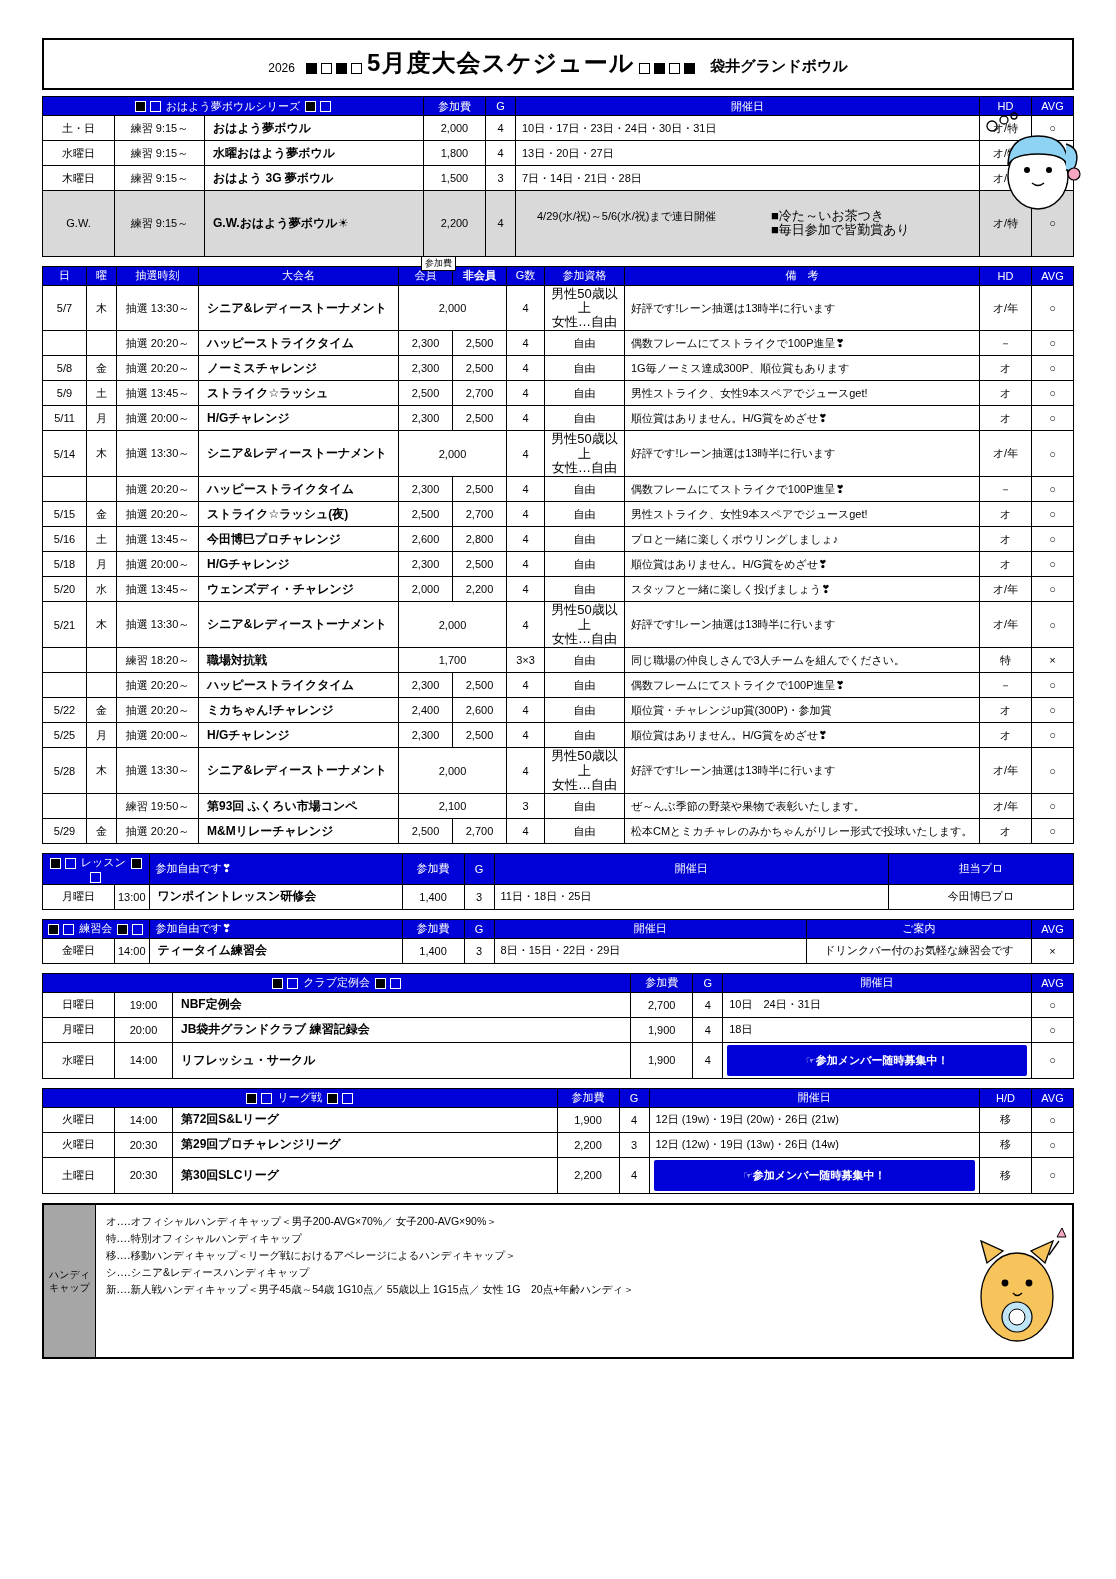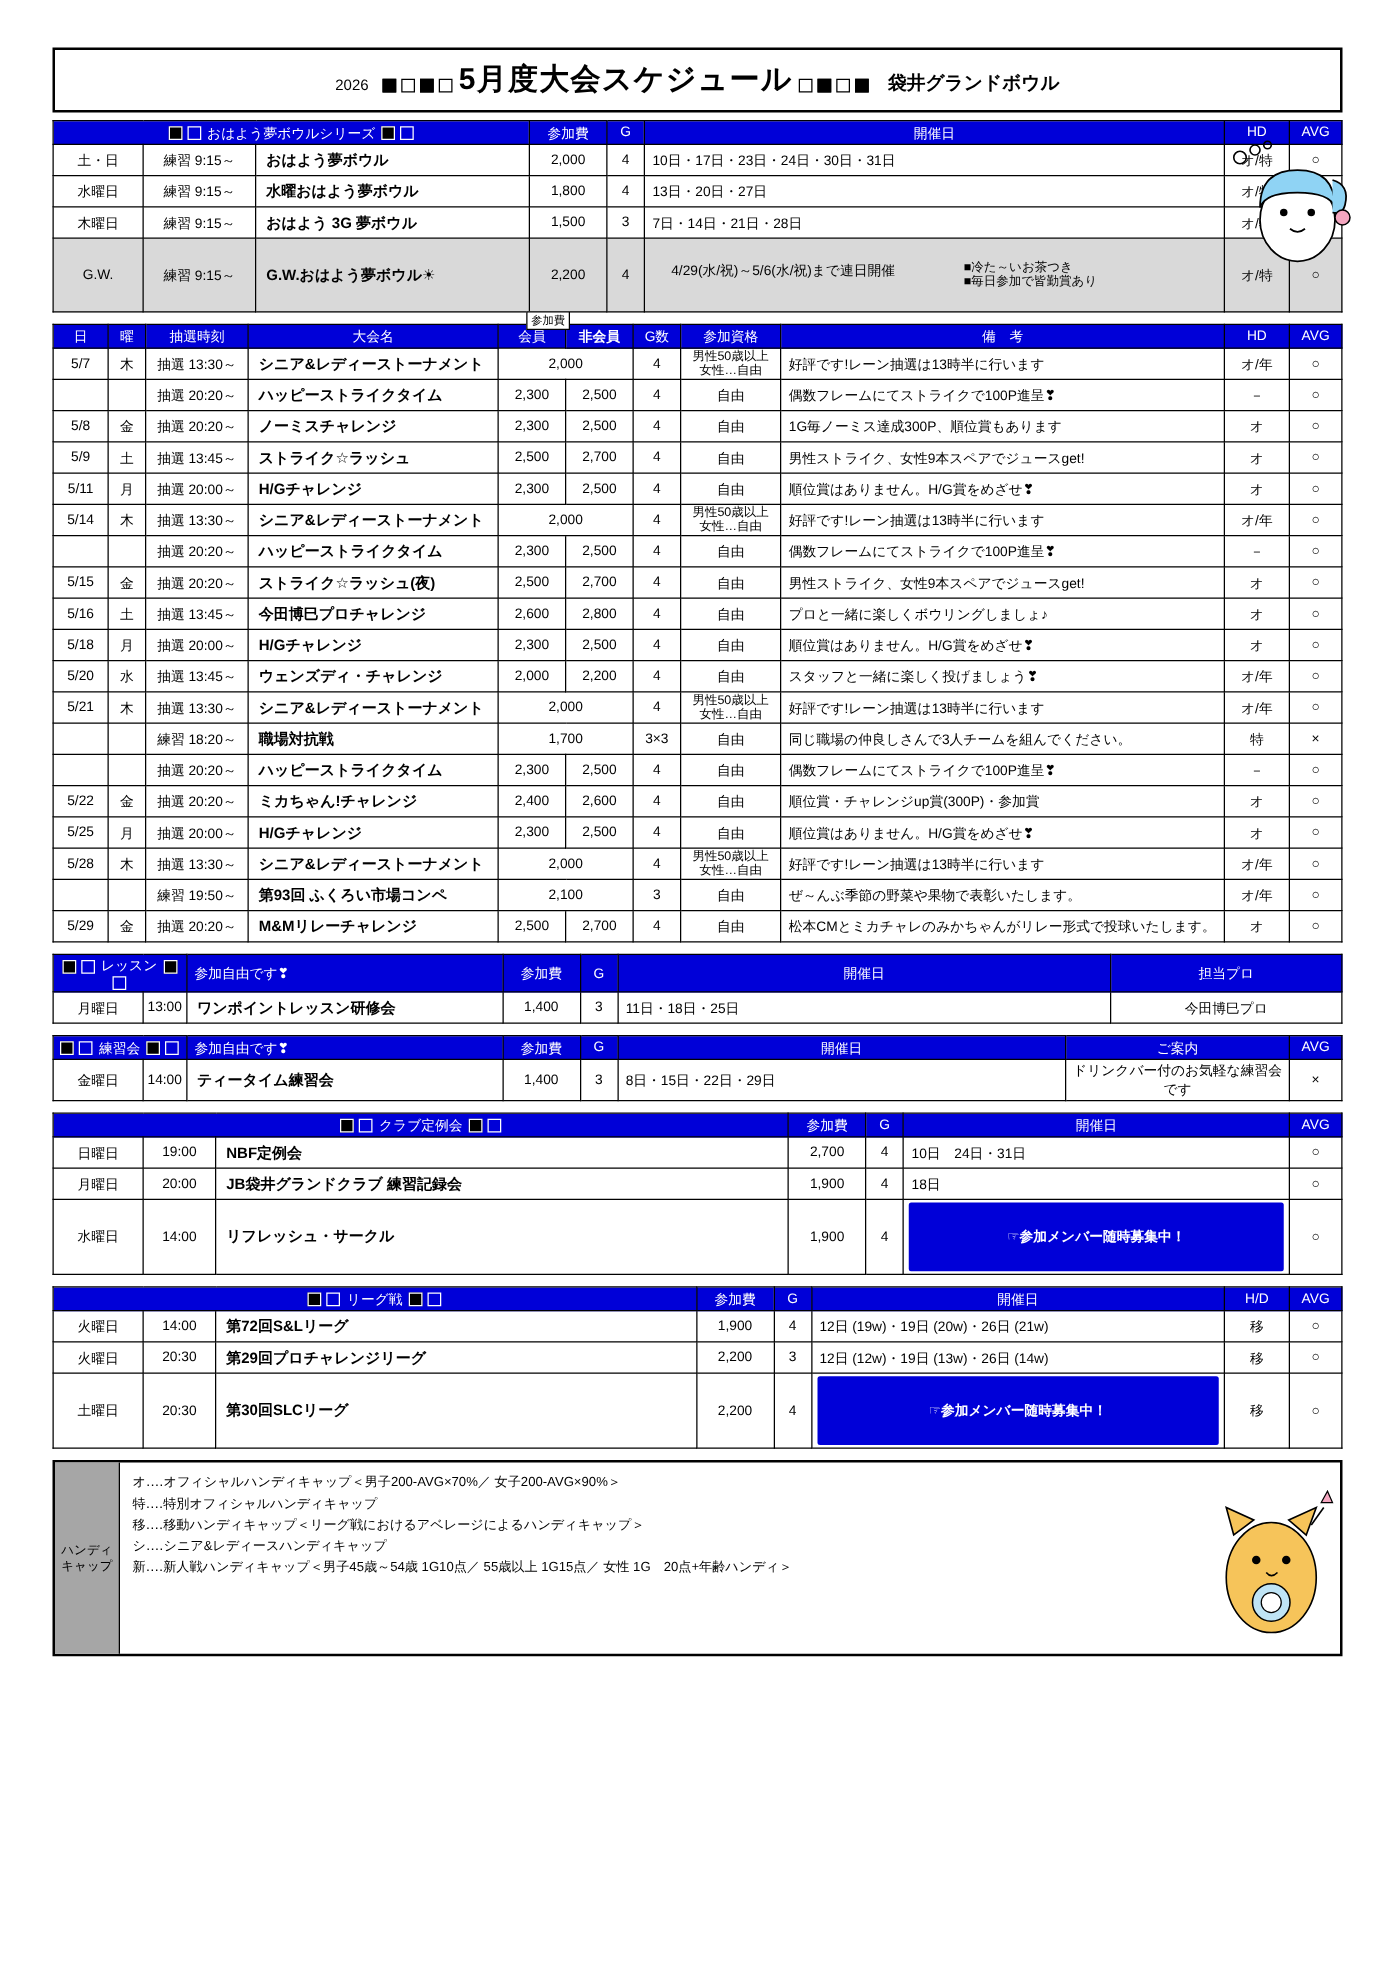--- a/index.html
+++ b/index.html
@@ -26,7 +26,7 @@
   .left { text-align:left; padding-left:6px; }
   .nm { font-weight:bold; text-align:left; padding-left:8px; font-size:12px;}
   .small { font-size: 9px; font-weight: bold; }
-  .xsmall { font-size: 10px; line-height:1.1; }
+  .xsmall { font-size: 13px; line-height:1.1; }
   .gw { background:#d9d9d9; }
   .hdr td { height: 19px; font-size: 11px; }
   .rowh td { height: 25px; }

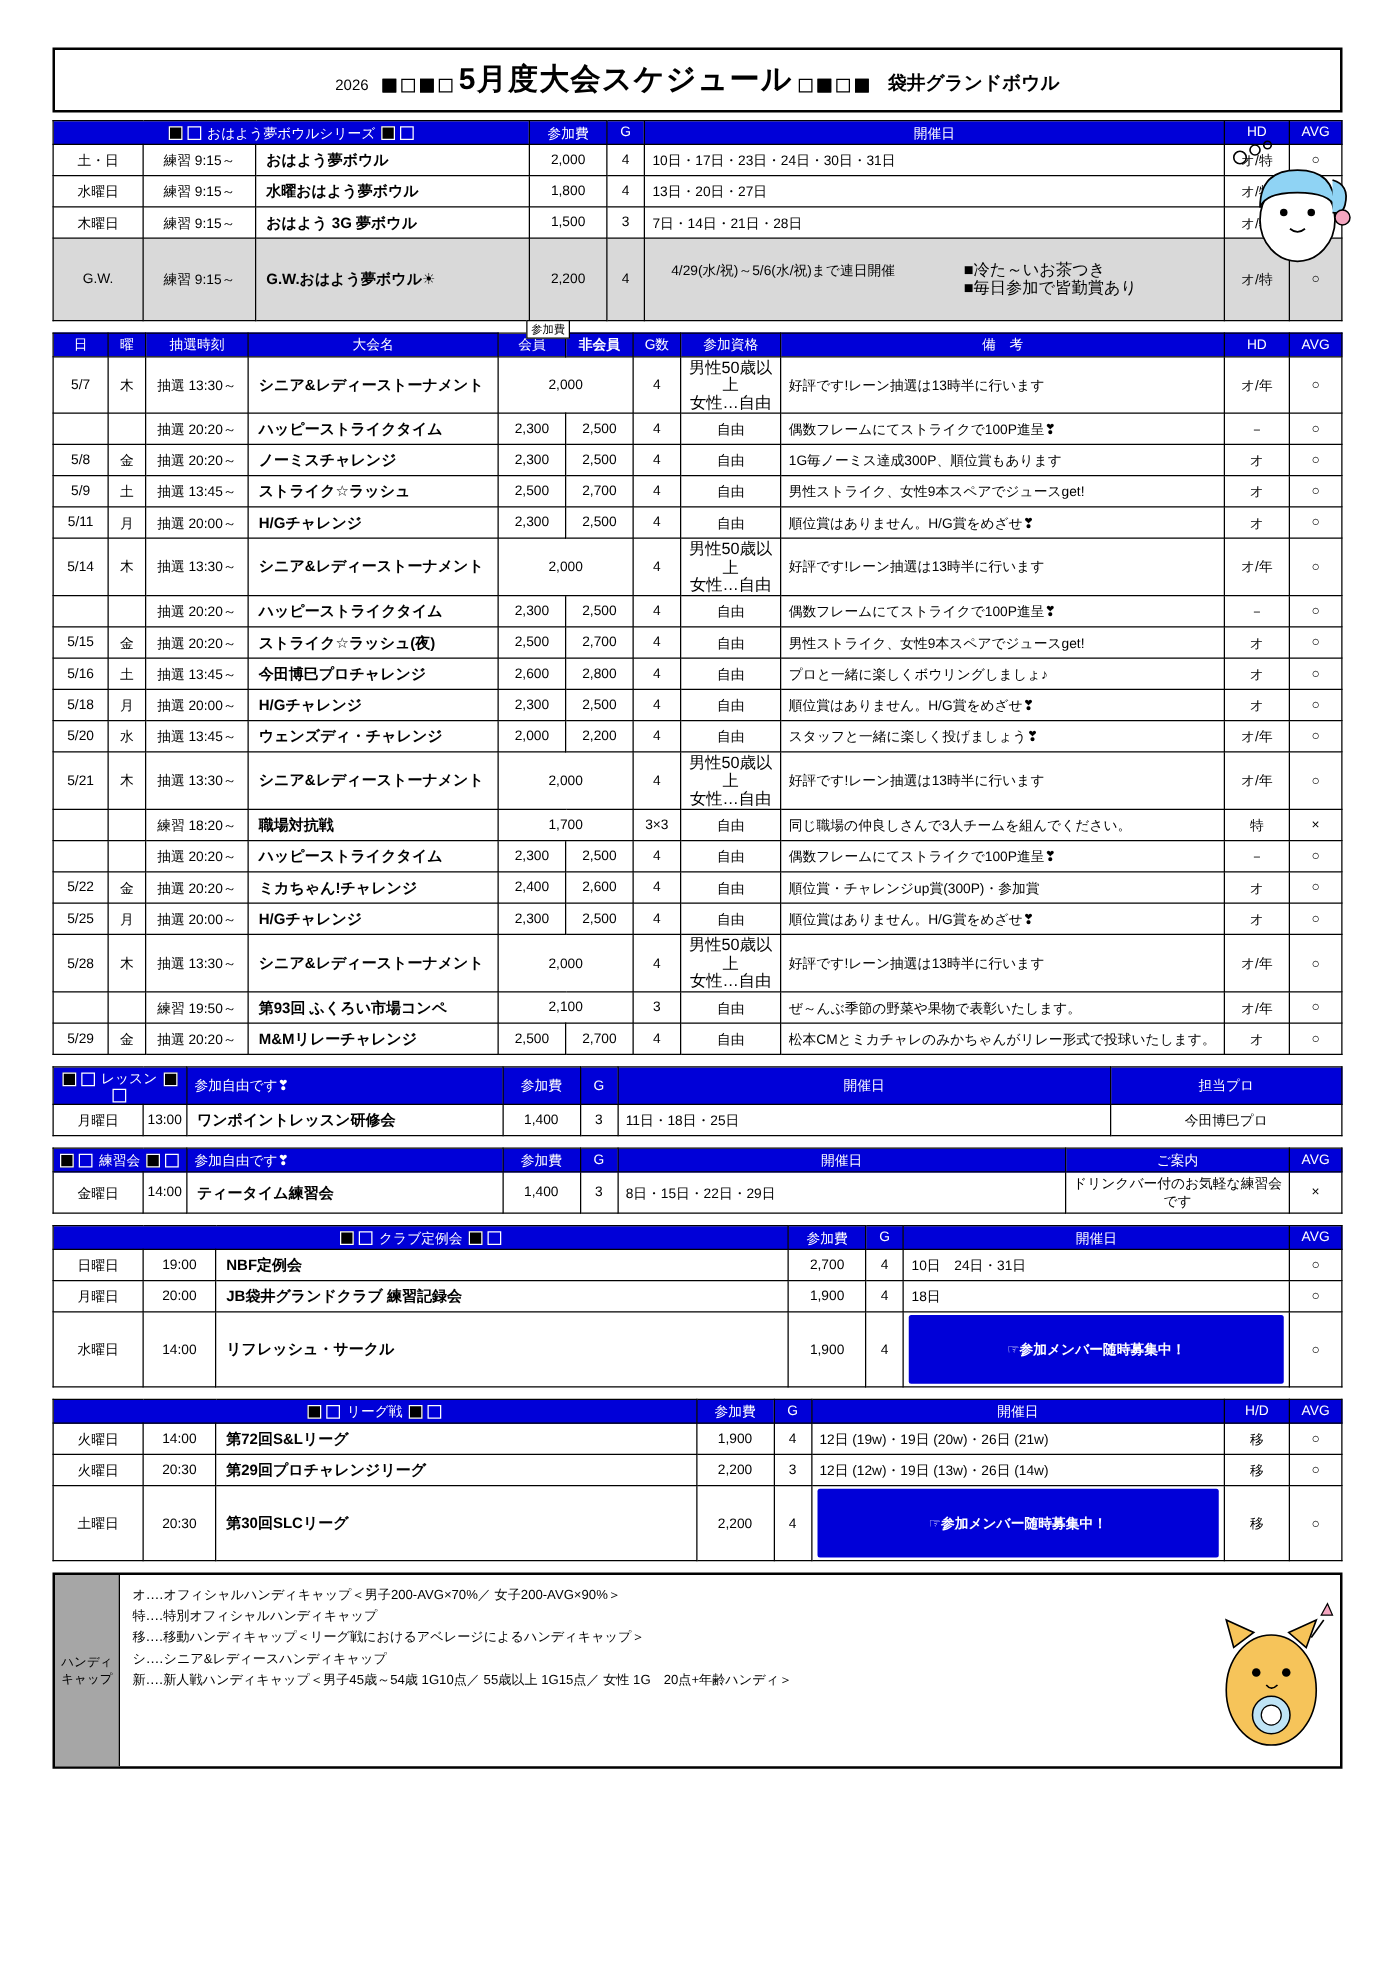--- a/index.html
+++ b/index.html
@@ -420,7 +420,7 @@
       <td style="width:62px">参加費</td>
       <td style="width:30px">G</td>
       <td>開催日</td>
-      <td style="width:179px">ご案内</td>
+      <td style="width:225px">ご案内</td>
       <td style="width:42px">AVG</td>
     </tr>
     <tr class="rowh">

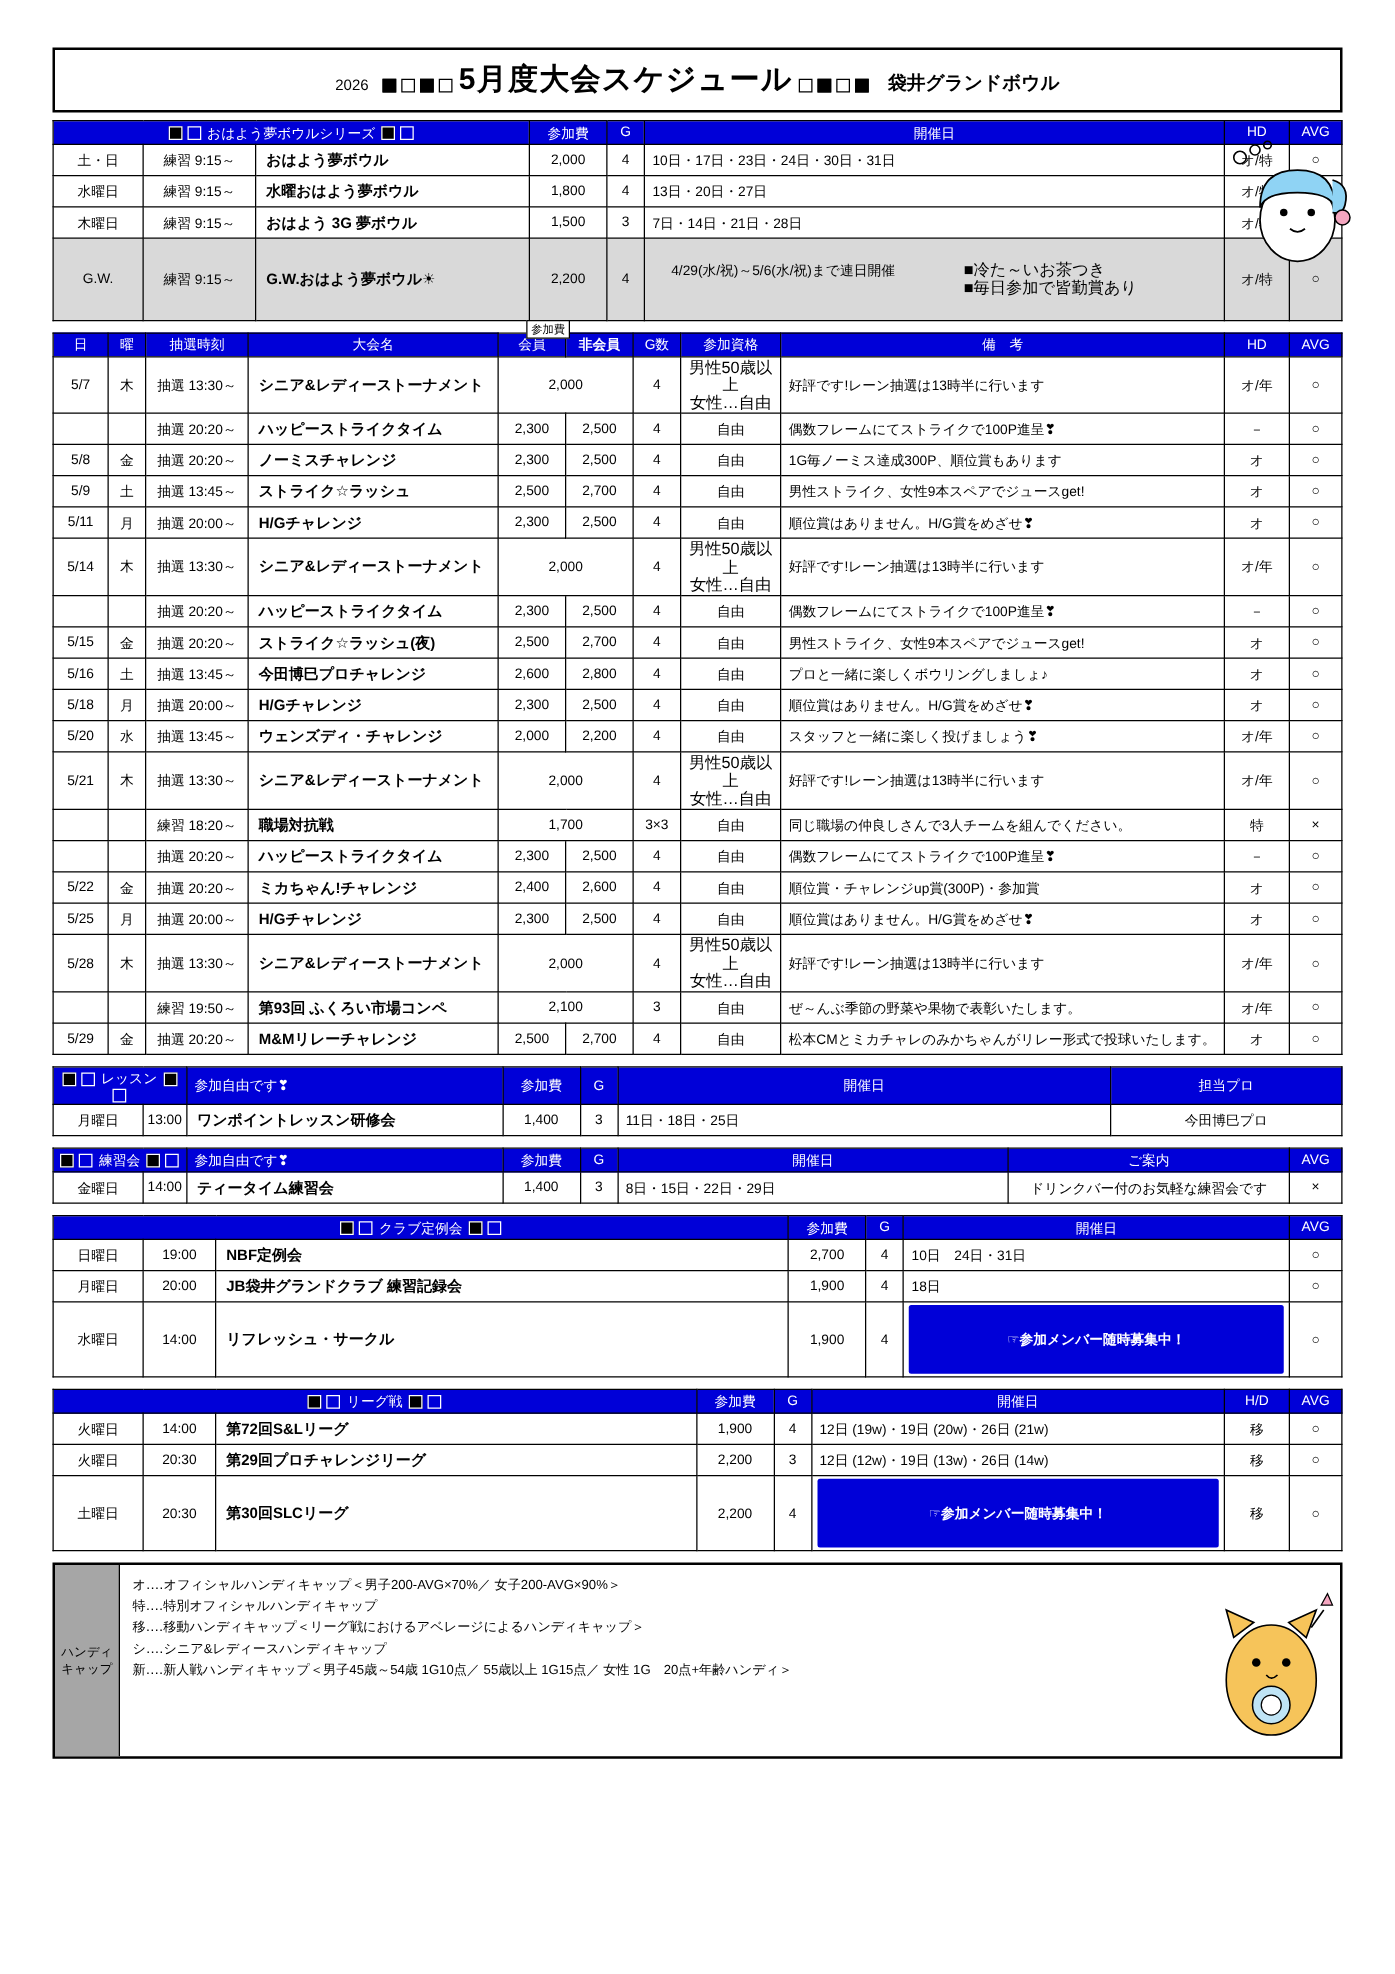--- a/index.html
+++ b/index.html
@@ -30,7 +30,7 @@
   .gw { background:#d9d9d9; }
   .hdr td { height: 19px; font-size: 11px; }
   .rowh td { height: 25px; }
-  .notice { background:#0000d8; color:#fff; font-weight:bold; border-radius:2px; padding:20px 0; }
+  .notice { background:#0000d8; color:#fff; font-weight:bold; border-radius:2px; padding:8px 0; }
   .legend { border:2px solid #000; margin-top:9px; display:flex; align-items:stretch; }
   .legend .tag { width:52px; background:#a6a6a6; display:flex; align-items:center; justify-content:center; font-size:10px; border-right:1px solid #000; text-align:center; line-height:1.3;}
   .legend .body { flex:1; padding:8px 10px; font-size:10.5px; line-height:1.62; }

